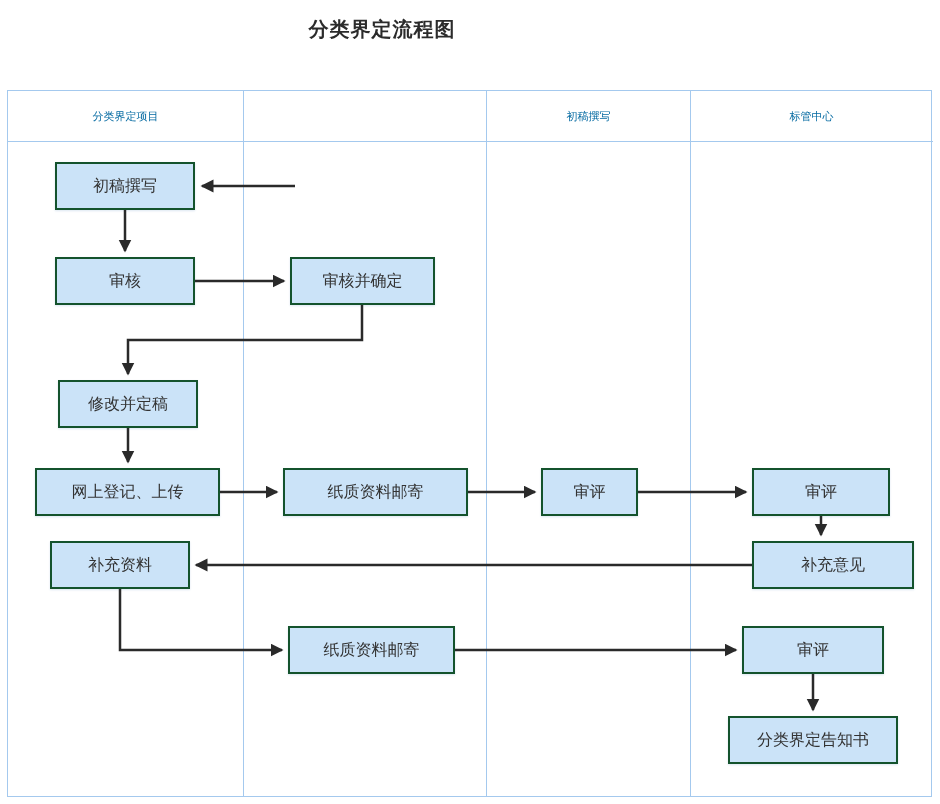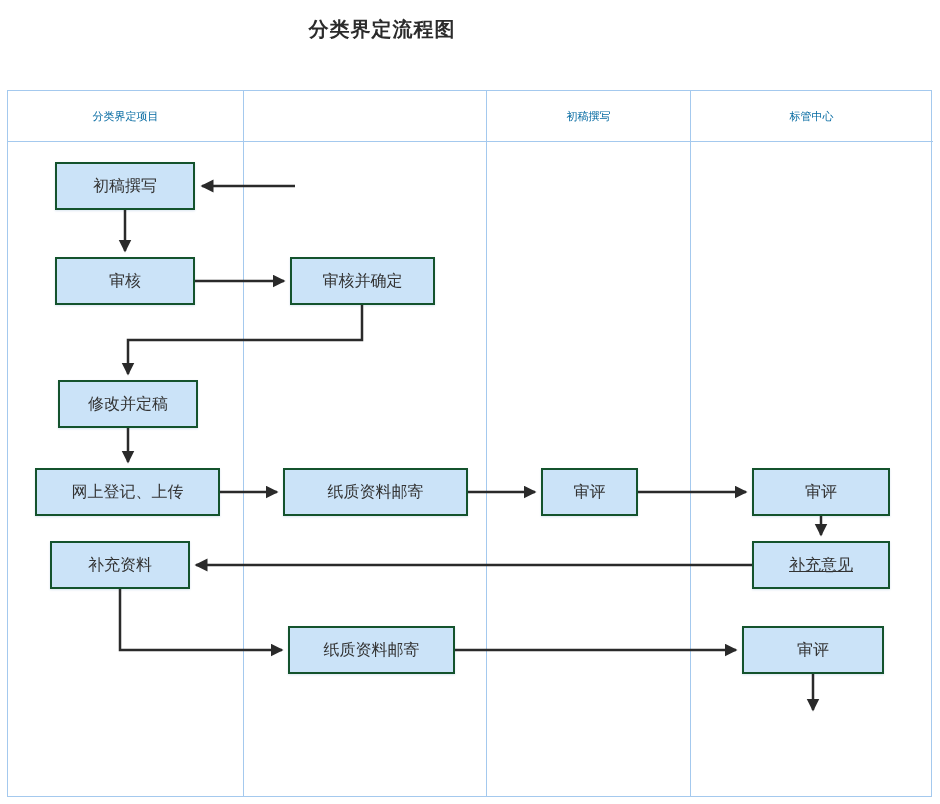--- a/index.html
+++ b/index.html
@@ -44,7 +44,7 @@
   <div class="node" style="left:283px;top:468px;width:185px;">纸质资料邮寄</div>
   <div class="node" style="left:541px;top:468px;width:97px;">审评</div>
   <div class="node" style="left:752px;top:468px;width:138px;">审评</div>
-  <div class="node" style="left:752px;top:541px;width:138px;text-decoration:underline;">补充意见</div>
+  <div class="node" style="left:752px;top:541px;width:162px;">补充意见</div>
   <div class="node" style="left:50px;top:541px;width:140px;">补充资料</div>
   <div class="node" style="left:288px;top:626px;width:167px;">纸质资料邮寄</div>
   <div class="node" style="left:742px;top:626px;width:142px;">审评</div>

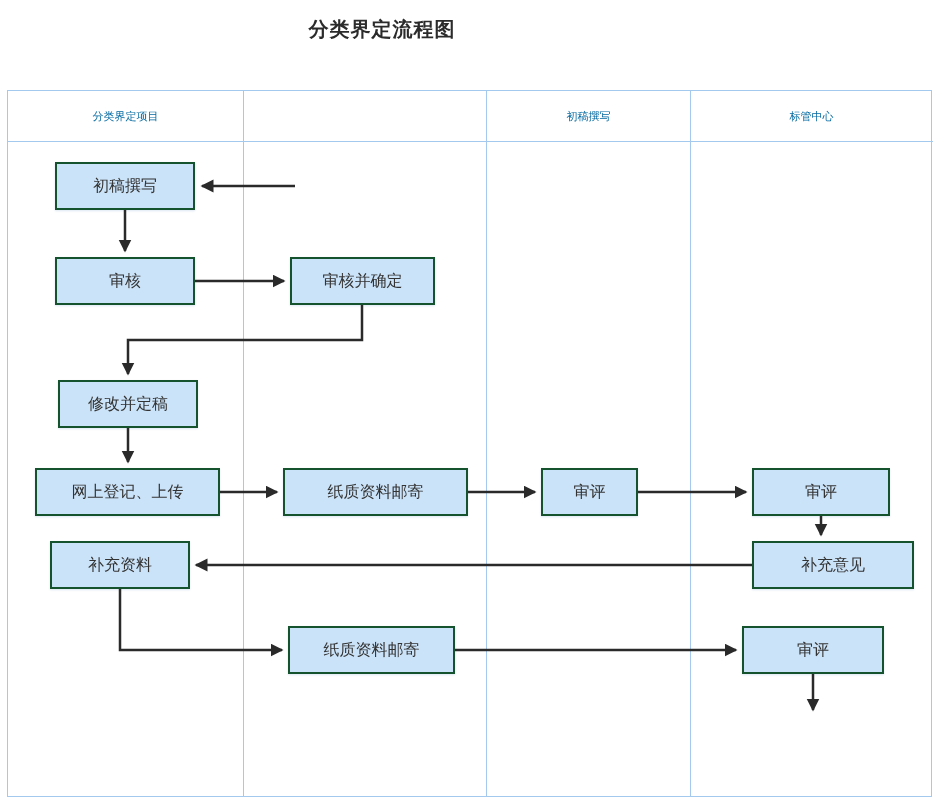--- a/index.html
+++ b/index.html
@@ -48,6 +48,7 @@
   <div class="node" style="left:50px;top:541px;width:140px;">补充资料</div>
   <div class="node" style="left:288px;top:626px;width:167px;">纸质资料邮寄</div>
   <div class="node" style="left:742px;top:626px;width:142px;">审评</div>
+  <div class="node" style="left:728px;top:716px;width:170px;">分类界定告知书</div>
 
   <svg class="arrows" width="940" height="804" viewBox="0 0 940 804" xmlns="http://www.w3.org/2000/svg">
     <defs>

